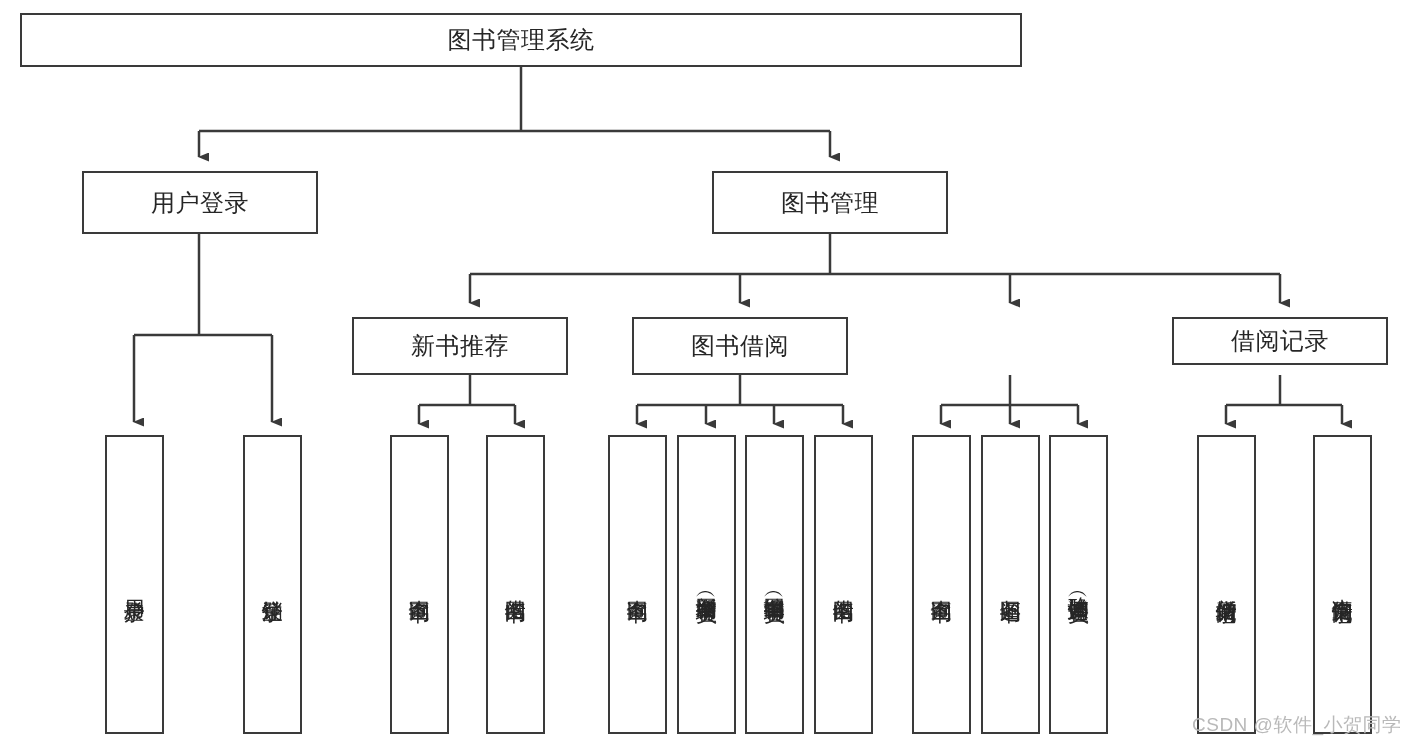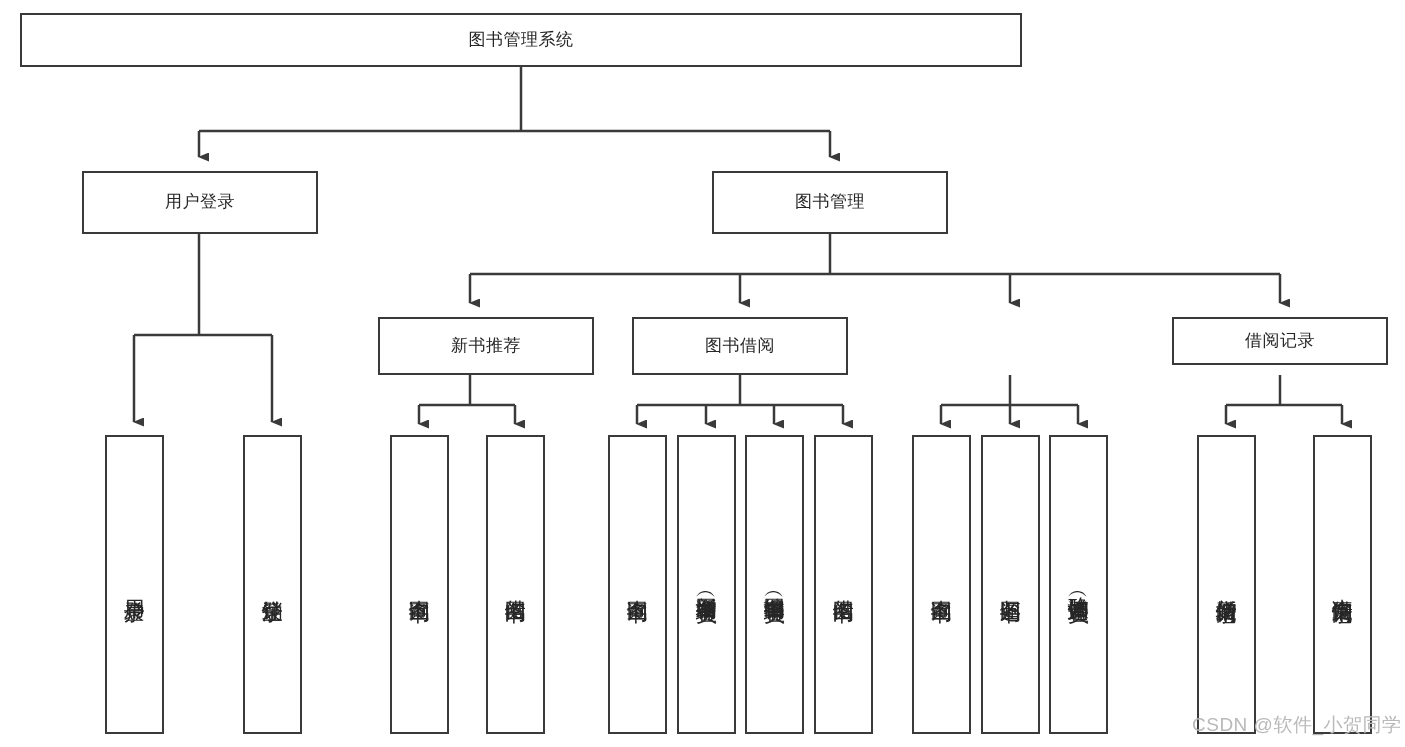--- a/index.html
+++ b/index.html
@@ -36,7 +36,7 @@
   }
   .node-label {
     color: #262626;
-    font-size: 17px;
+    font-size: 24px;
     line-height: 1.08;
     white-space: nowrap;
     letter-spacing: 0.5px;

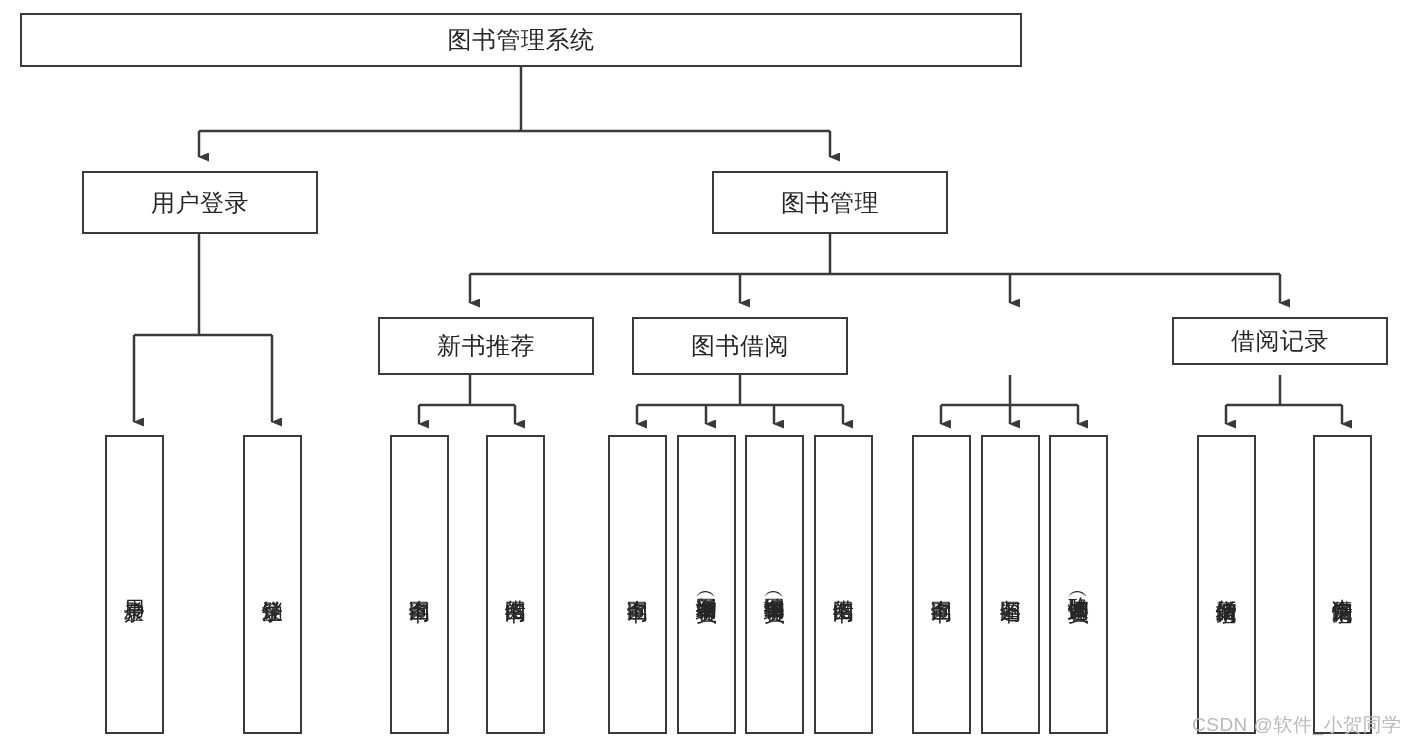--- a/index.html
+++ b/index.html
@@ -133,7 +133,7 @@
     <span class="node-label">图书管理</span>
   </div>
 
-  <div class="node" style="left:378px; top:317px; width:216px; height:58px;">
+  <div class="node" style="left:352px; top:317px; width:216px; height:58px;">
     <span class="node-label">新书推荐</span>
   </div>
 

